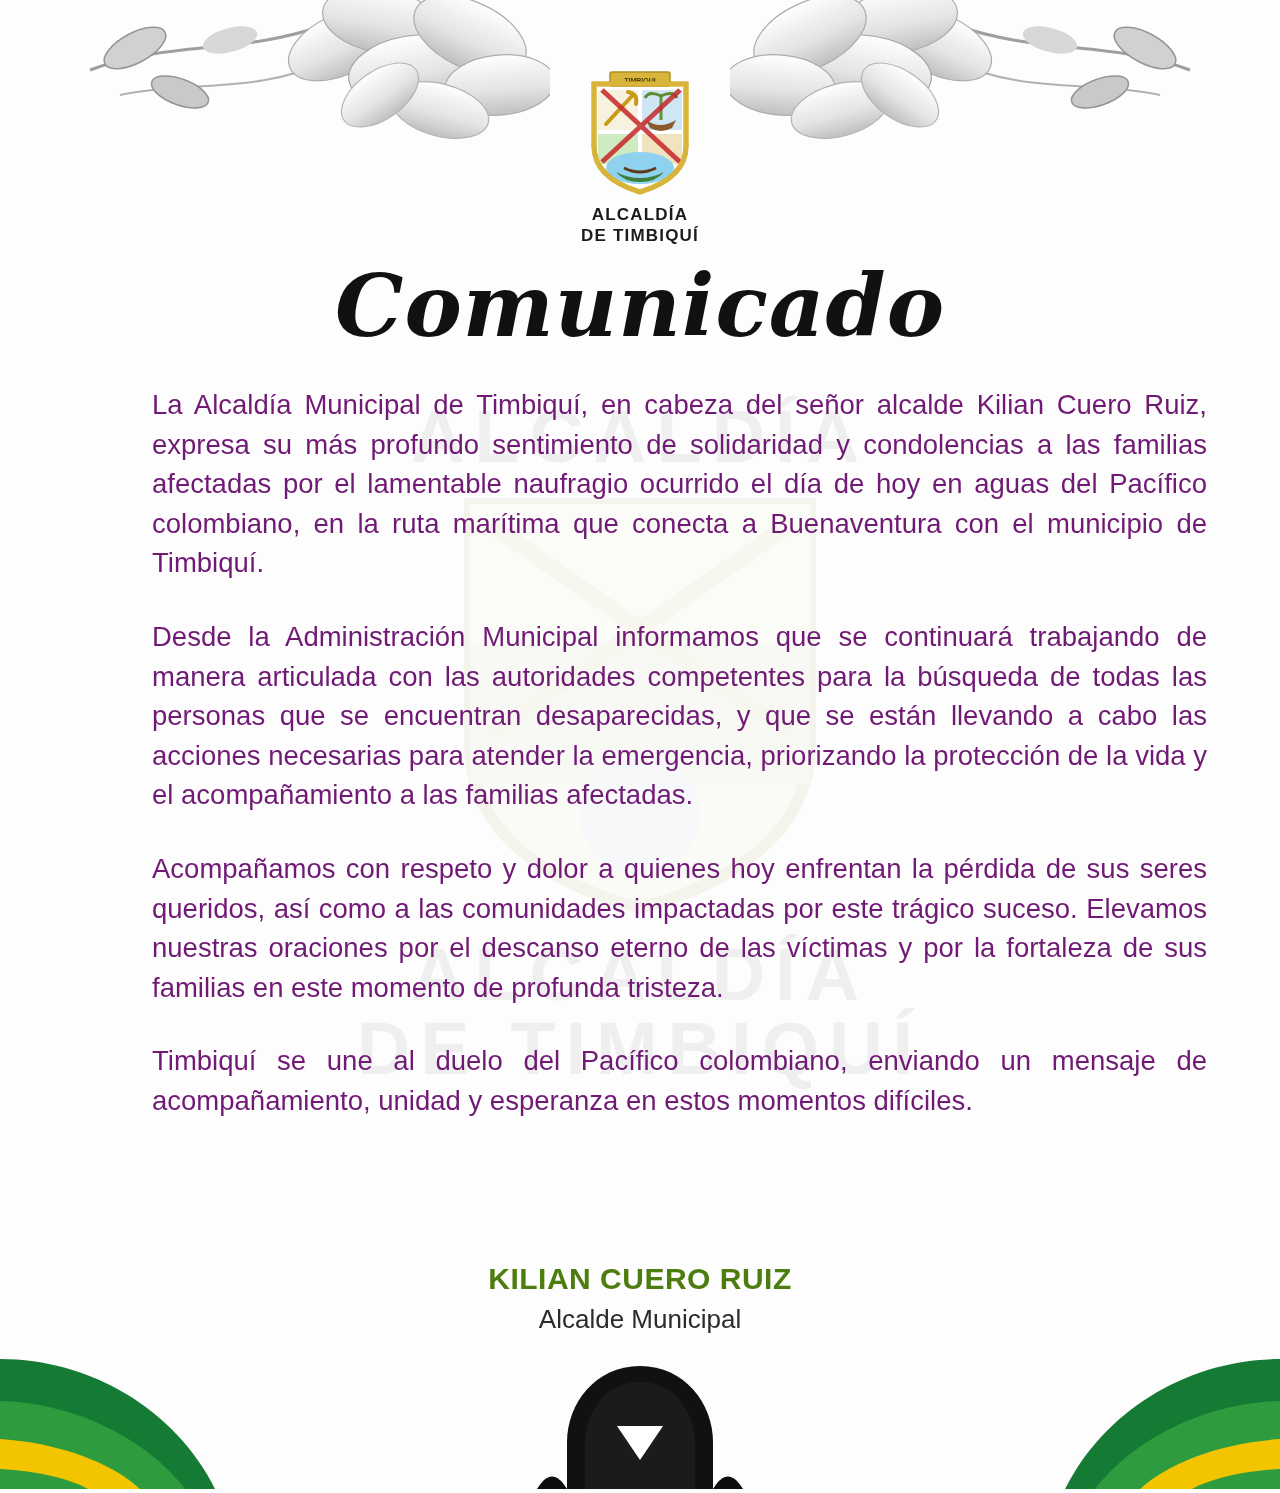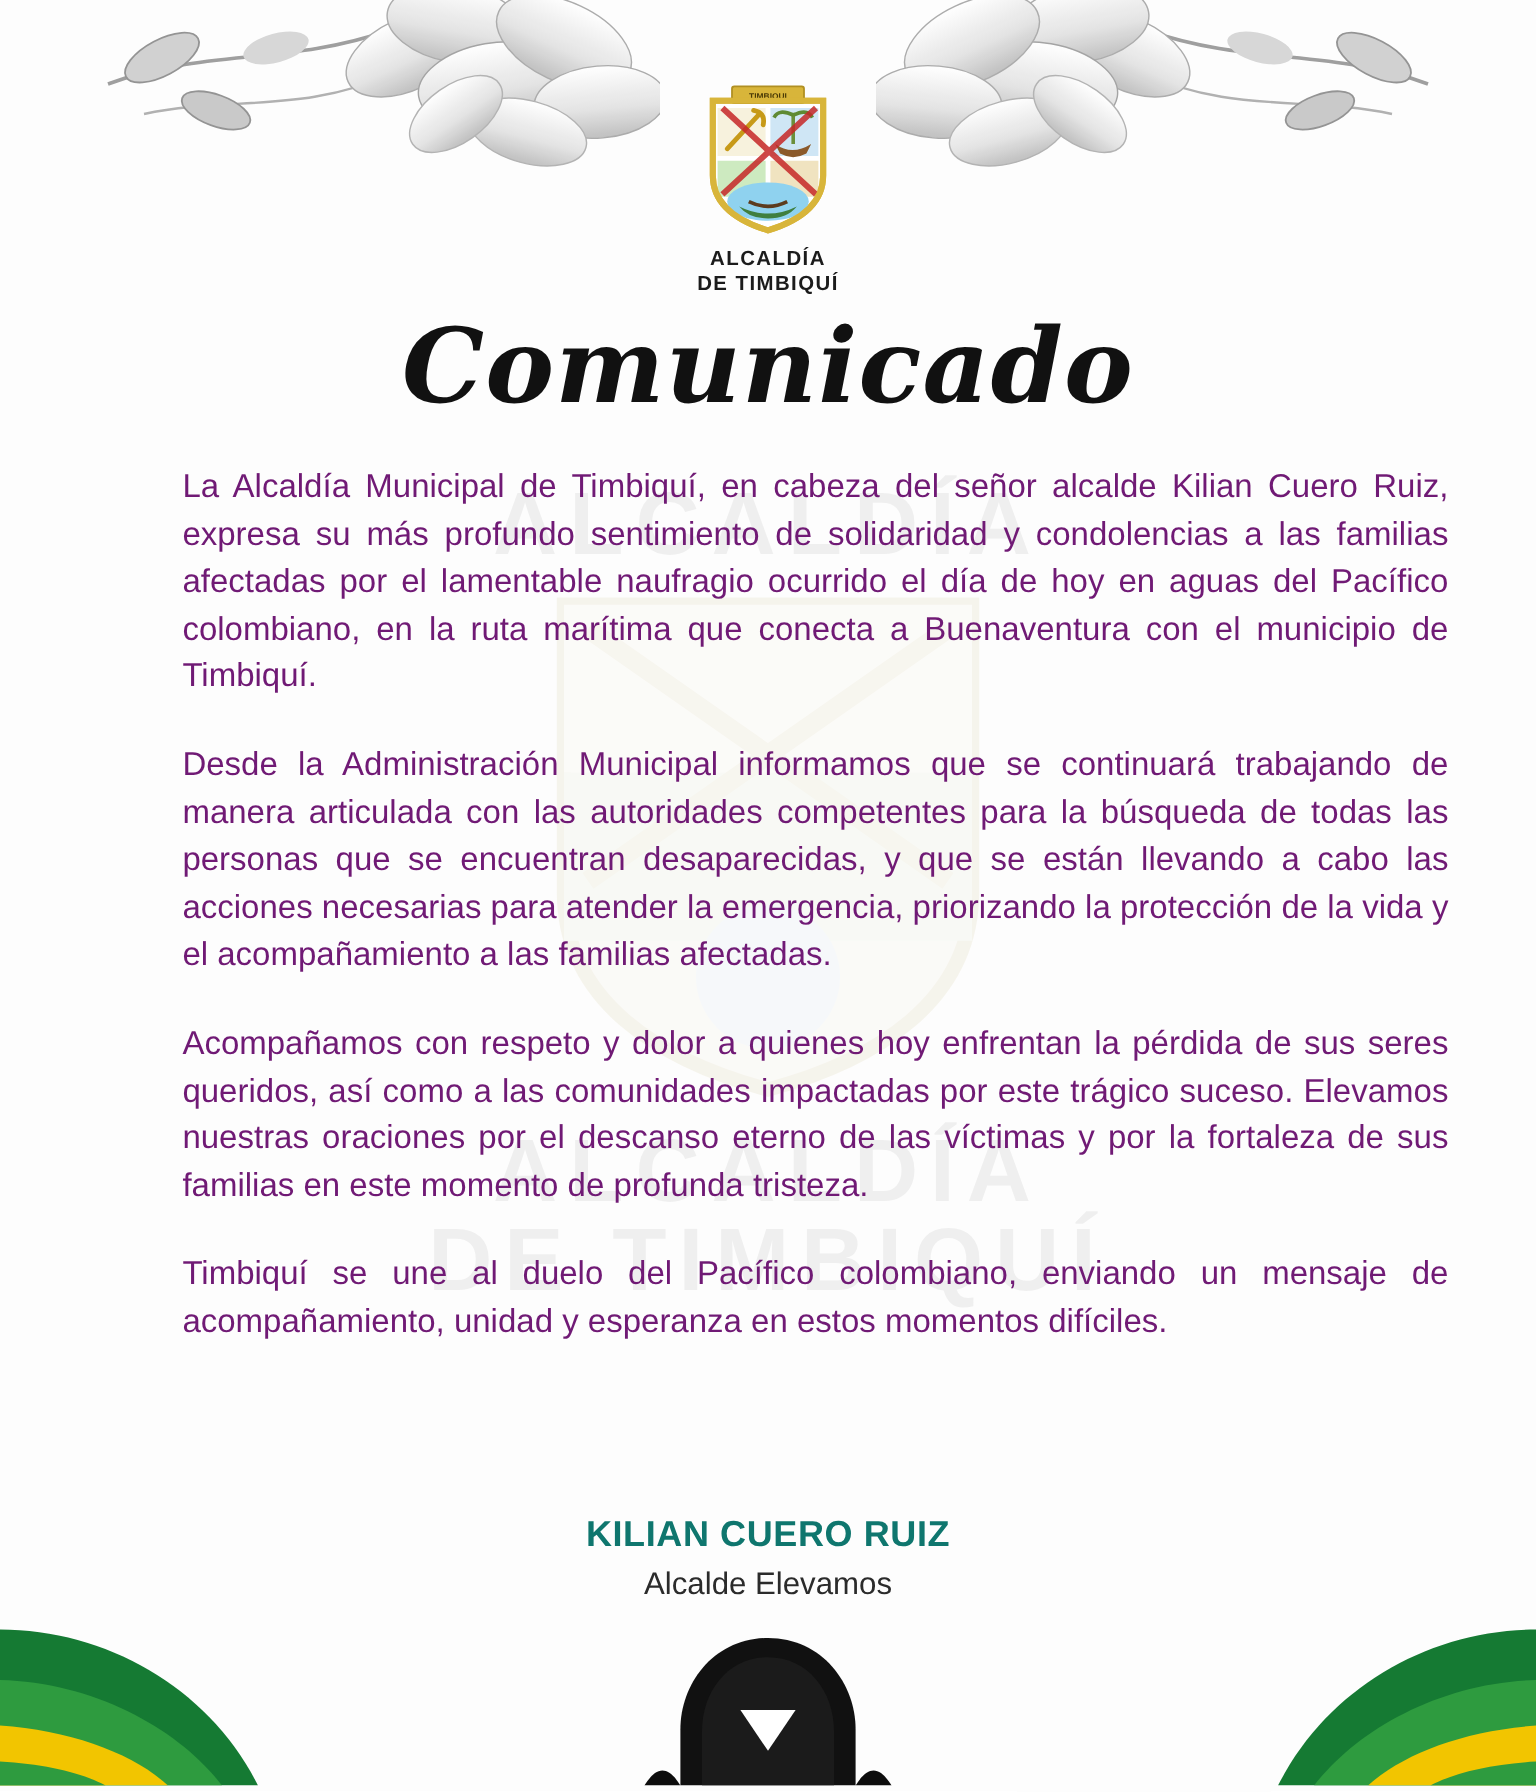--- a/index.html
+++ b/index.html
@@ -118,7 +118,7 @@
     font-size: 30px;
     font-weight: 700;
     letter-spacing: 0.5px;
-    color: #0f766e;
+    color: #4d7c0f;
   }
   .sig-role {
     margin-top: 8px;

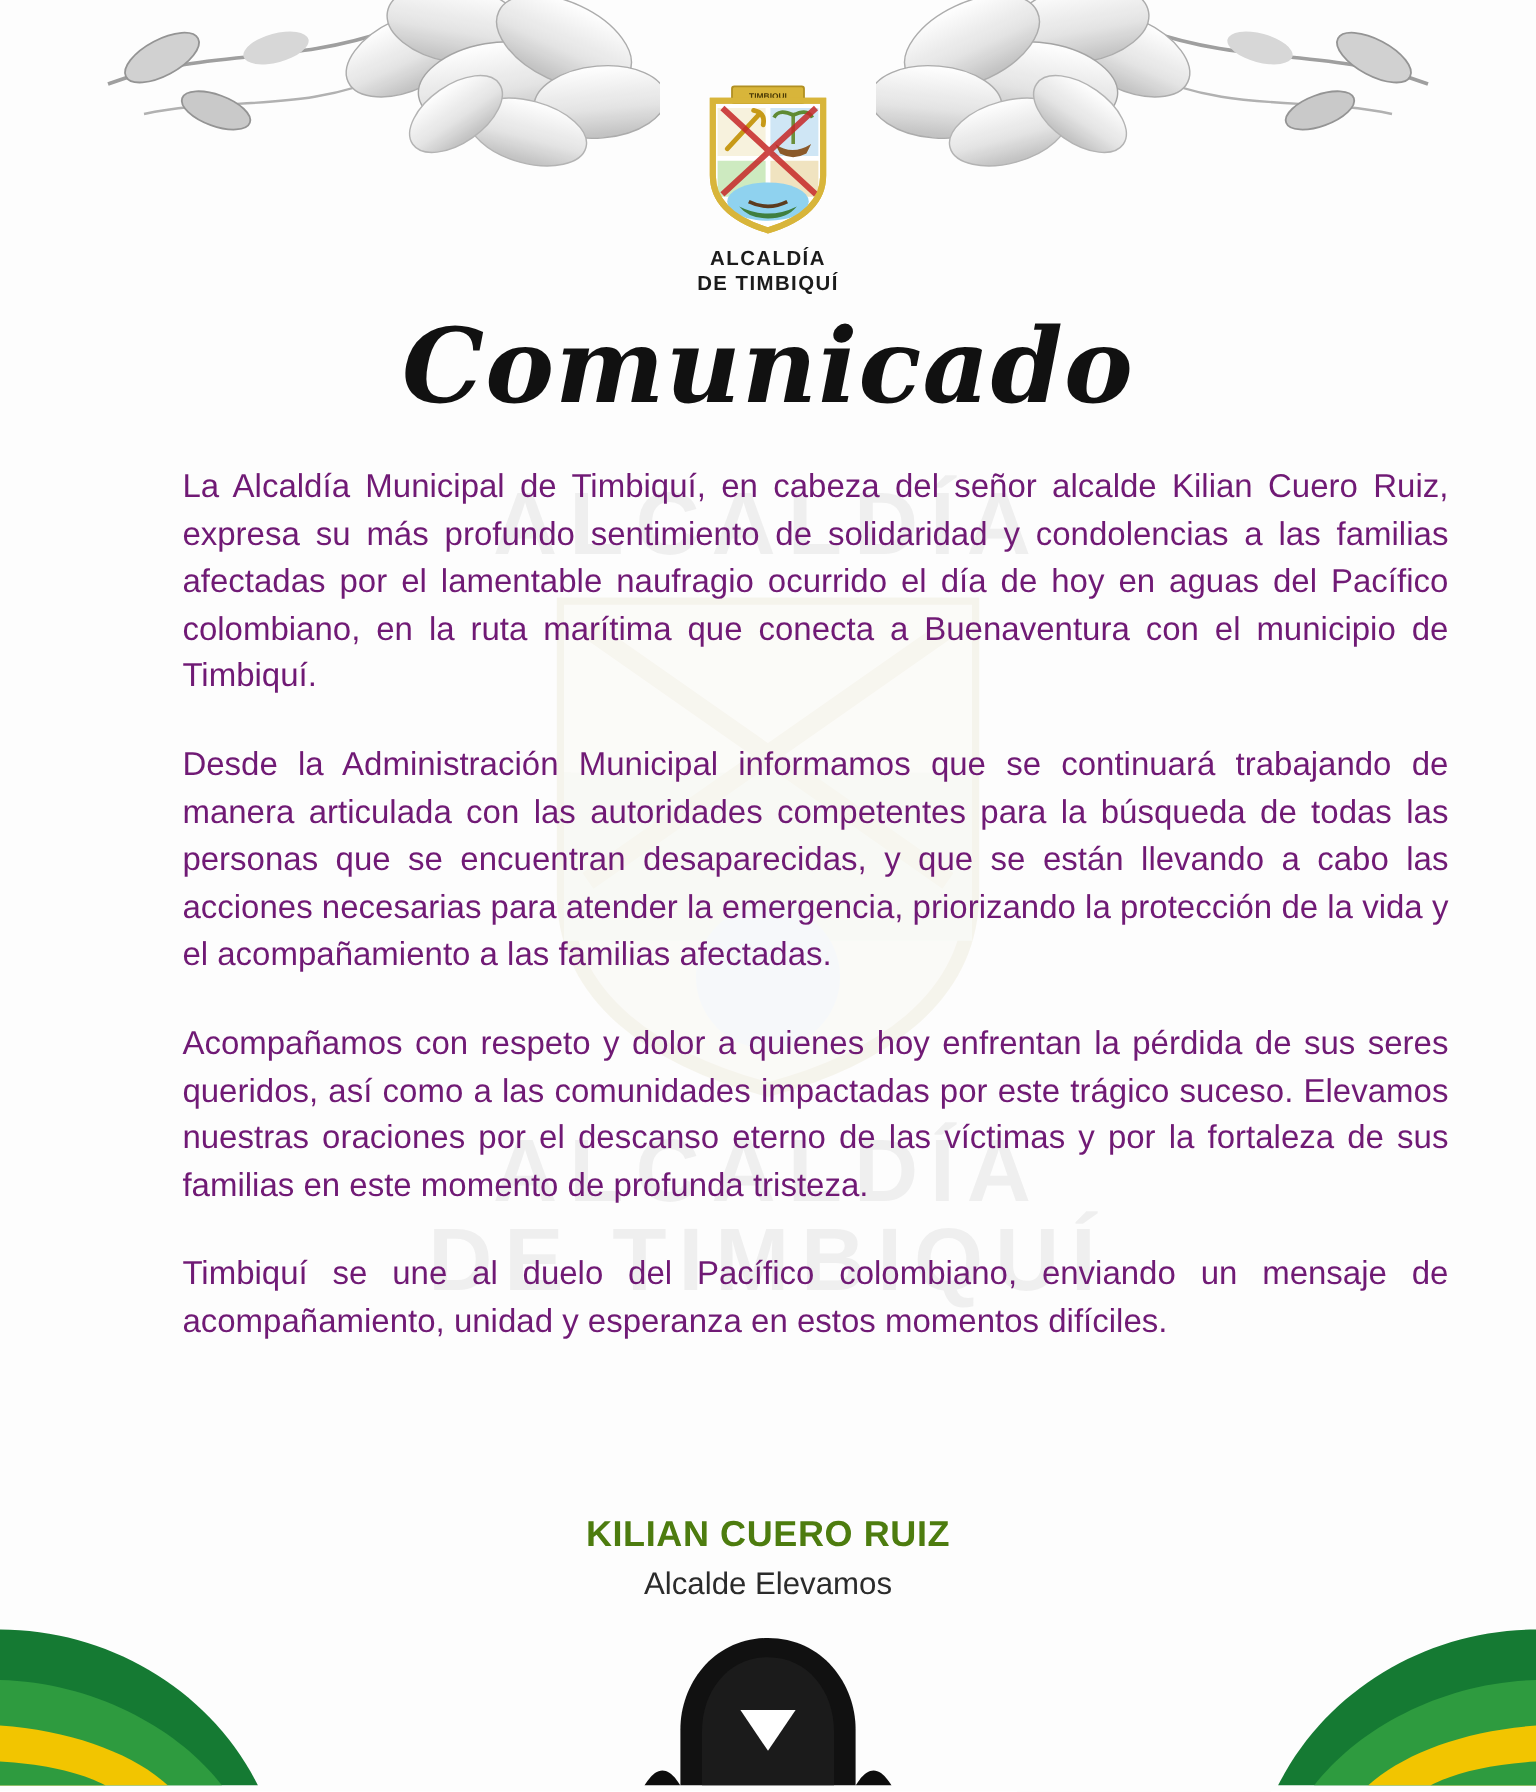--- a/index.html
+++ b/index.html
@@ -270,7 +270,7 @@
 
   <div class="signature">
     <div class="sig-name">KILIAN CUERO RUIZ</div>
-    <div class="sig-role">Alcalde Elevamos</div>
+    <div class="sig-role">Alcalde Municipal</div>
   </div>
 
   <div class="ribbon left">

